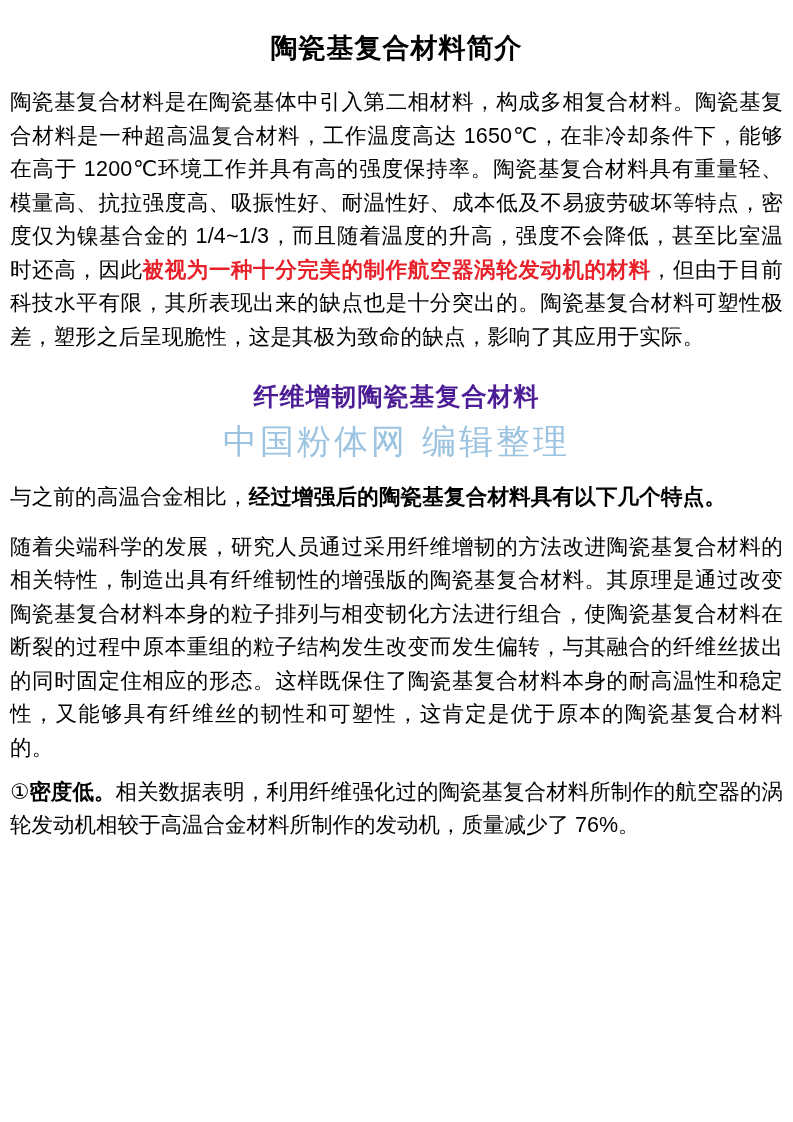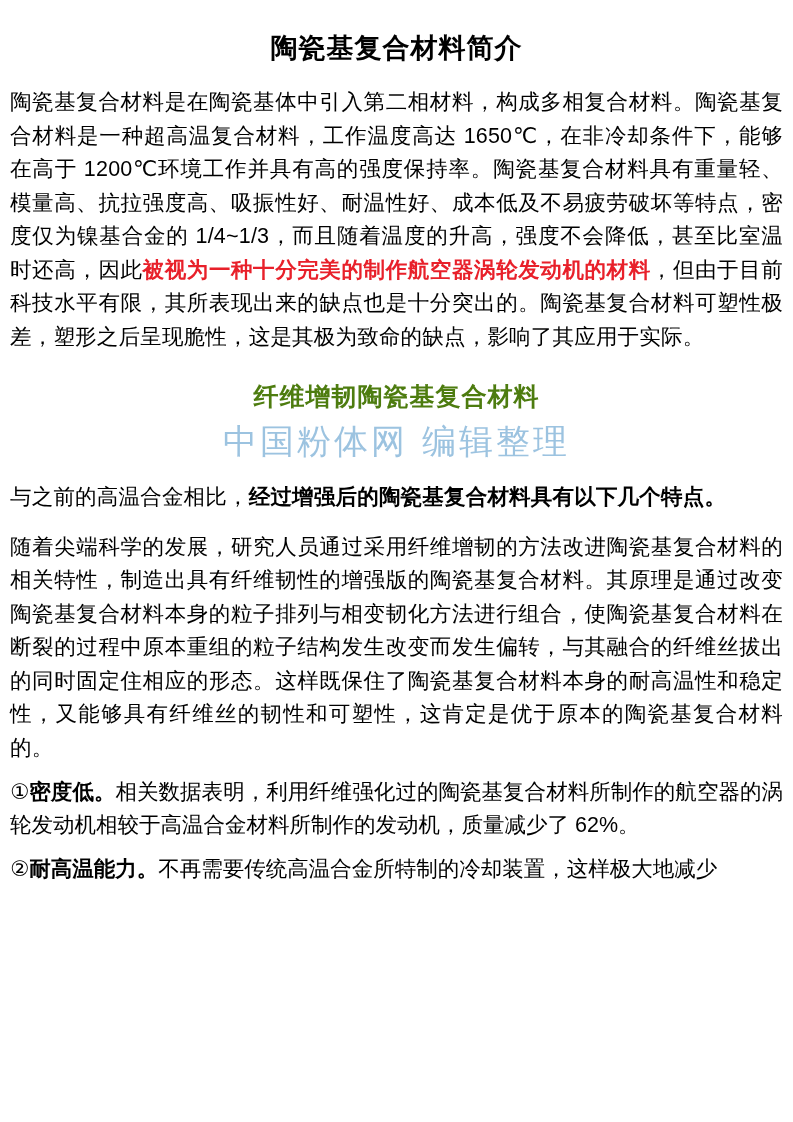--- a/index.html
+++ b/index.html
@@ -35,7 +35,7 @@
     font-weight: bold;
     letter-spacing: 1px;
     margin: 26px 0 6px 0;
-    color: #4d7c0f;
+    color: #4c1d95;
   }
   .watermark {
     text-align: center;

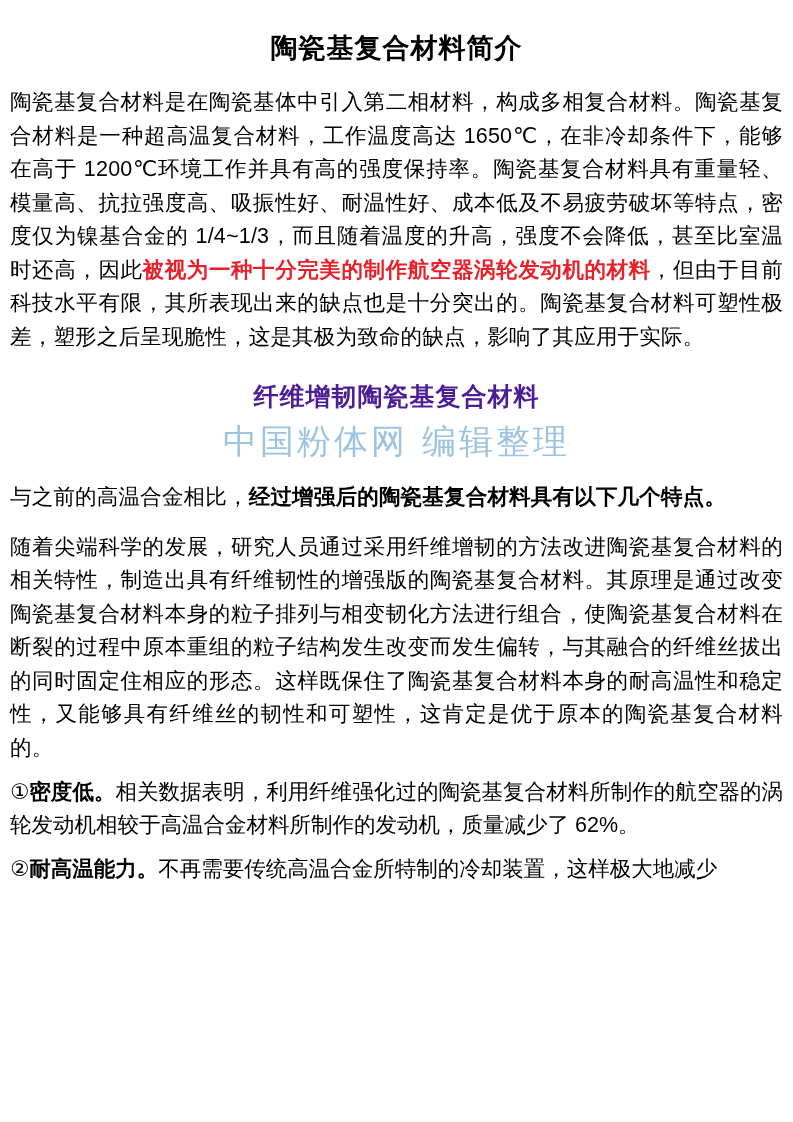--- a/index.html
+++ b/index.html
@@ -88,7 +88,7 @@
 
   <p class="body">随着尖端科学的发展，研究人员通过采用纤维增韧的方法改进陶瓷基复合材料的相关特性，制造出具有纤维韧性的增强版的陶瓷基复合材料。其原理是通过改变陶瓷基复合材料本身的粒子排列与相变韧化方法进行组合，使陶瓷基复合材料在断裂的过程中原本重组的粒子结构发生改变而发生偏转，与其融合的纤维丝拔出的同时固定住相应的形态。这样既保住了陶瓷基复合材料本身的耐高温性和稳定性，又能够具有纤维丝的韧性和可塑性，这肯定是优于原本的陶瓷基复合材料的。</p>
 
-  <p class="list-item"><span>①</span><span class="bold">密度低。</span><span>相关数据表明，利用纤维强化过的陶瓷基复合材料所制作的航空器的涡轮发动机相较于高温合金材料所制作的发动机，质量减少了 62%。</span></p>
+  <p class="list-item"><span>①</span><span class="bold">密度低。</span><span>相关数据表明，利用纤维强化过的陶瓷基复合材料所制作的航空器的涡轮发动机相较于高温合金材料所制作的发动机，质量减少了 76%。</span></p>
 
   <p class="list-item"><span>②</span><span class="bold">耐高温能力。</span><span>不再需要传统高温合金所特制的冷却装置，这样极大地减少</span></p>
 

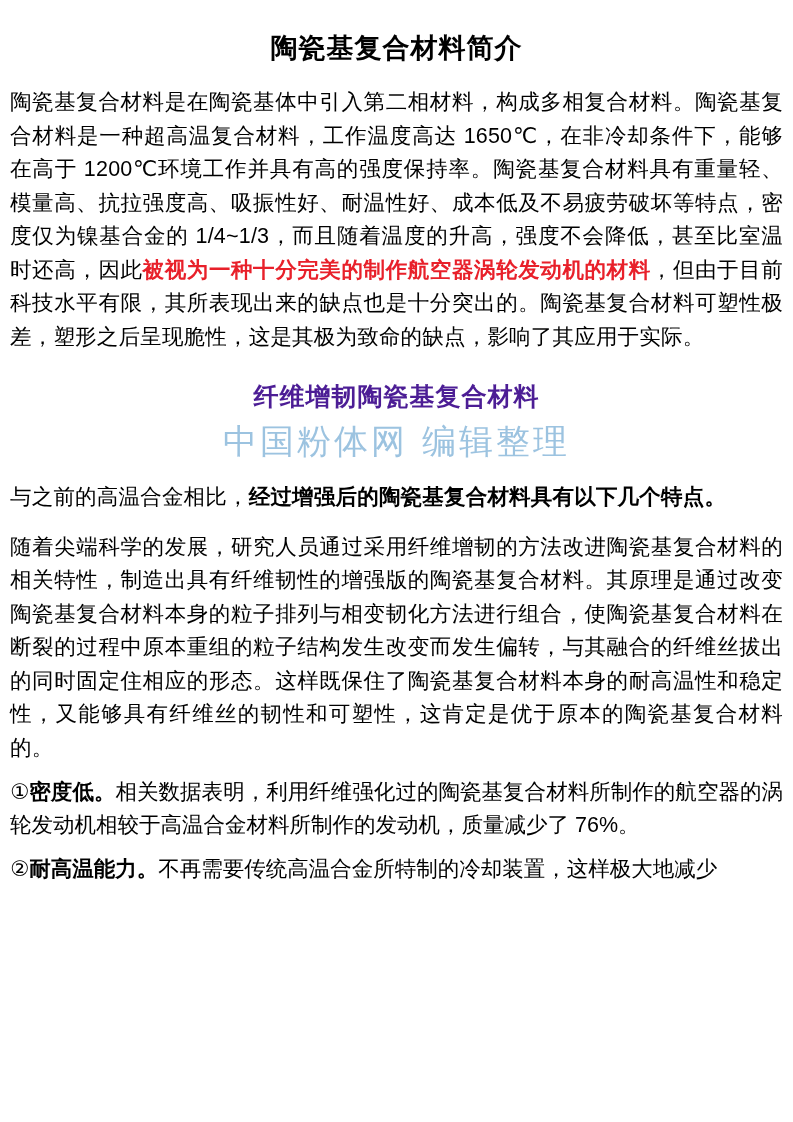--- a/index.html
+++ b/index.html
@@ -90,7 +90,6 @@
 
   <p class="list-item"><span>①</span><span class="bold">密度低。</span><span>相关数据表明，利用纤维强化过的陶瓷基复合材料所制作的航空器的涡轮发动机相较于高温合金材料所制作的发动机，质量减少了 76%。</span></p>
 
-  <p class="list-item"><span>②</span><span class="bold">耐高温能力。</span><span>不再需要传统高温合金所特制的冷却装置，这样极大地减少</span></p>
 
 </div>
 

